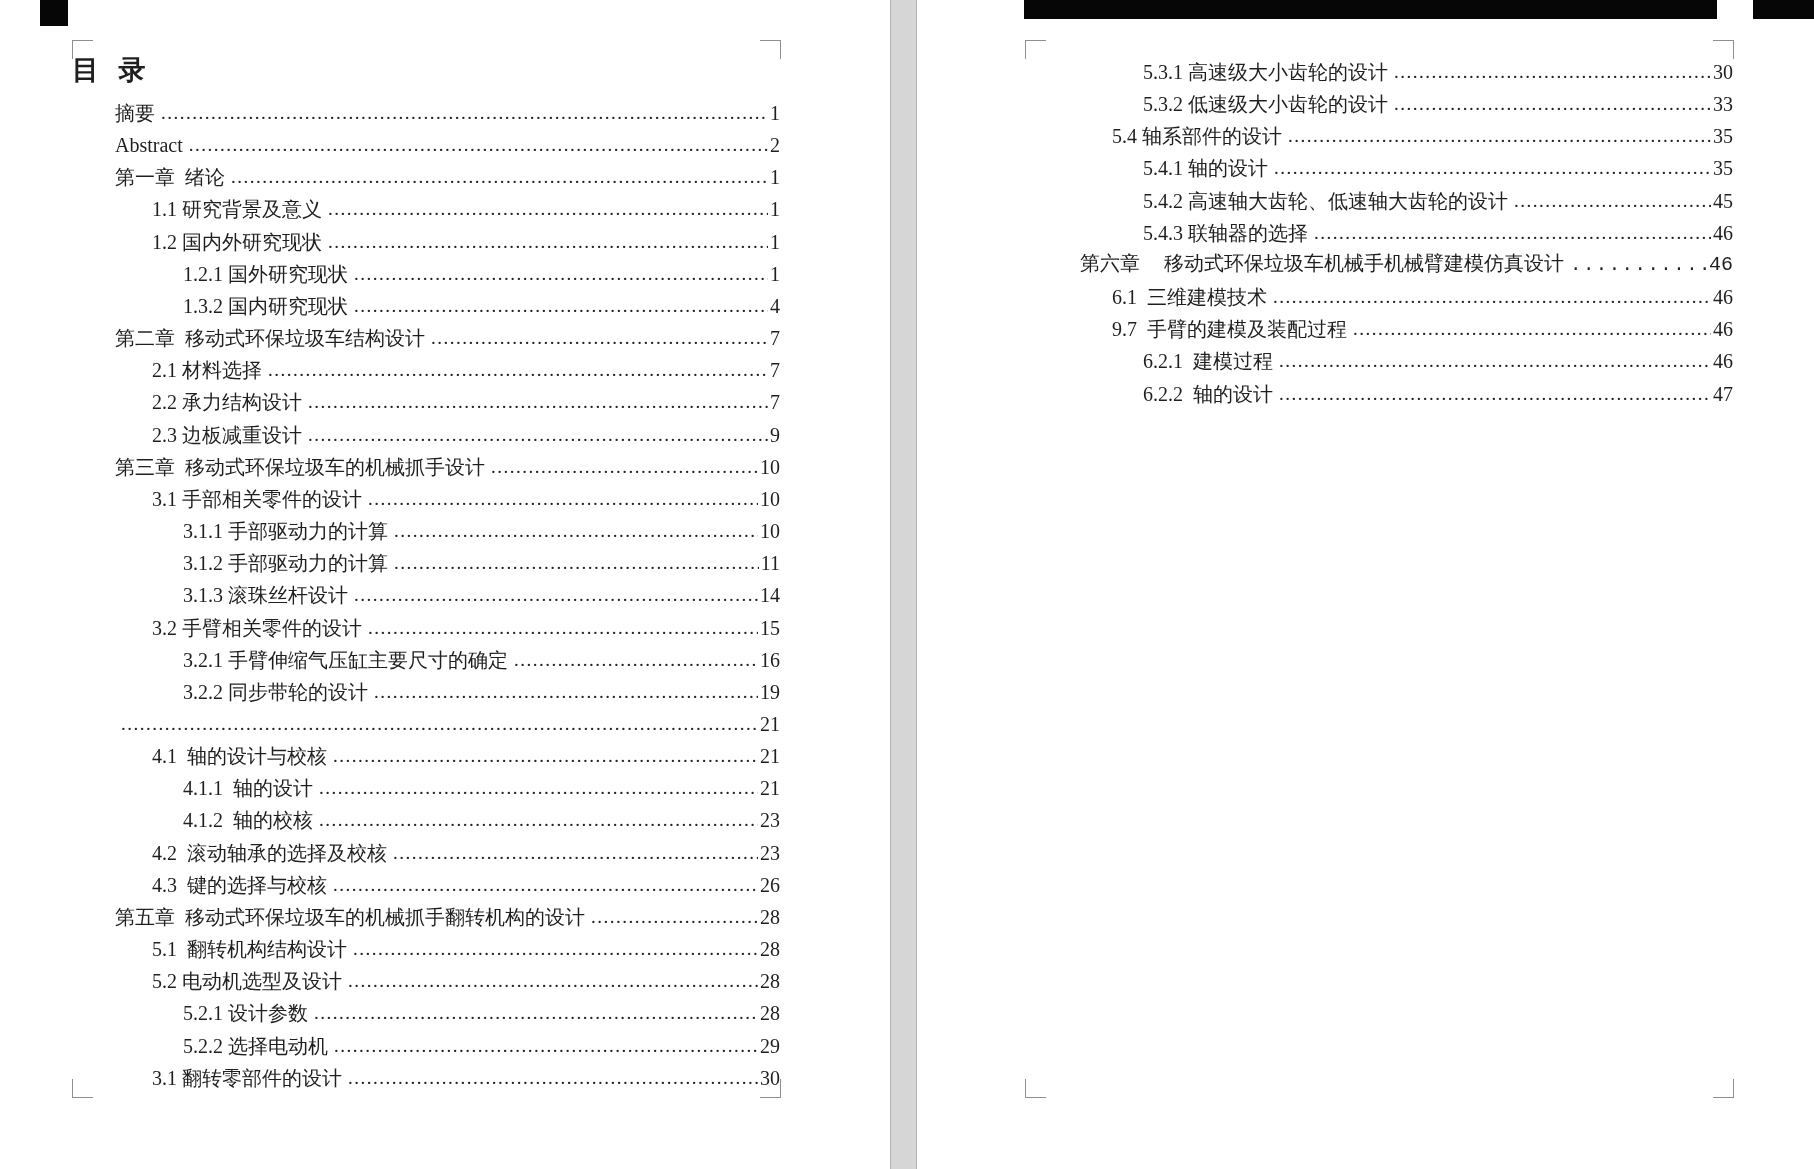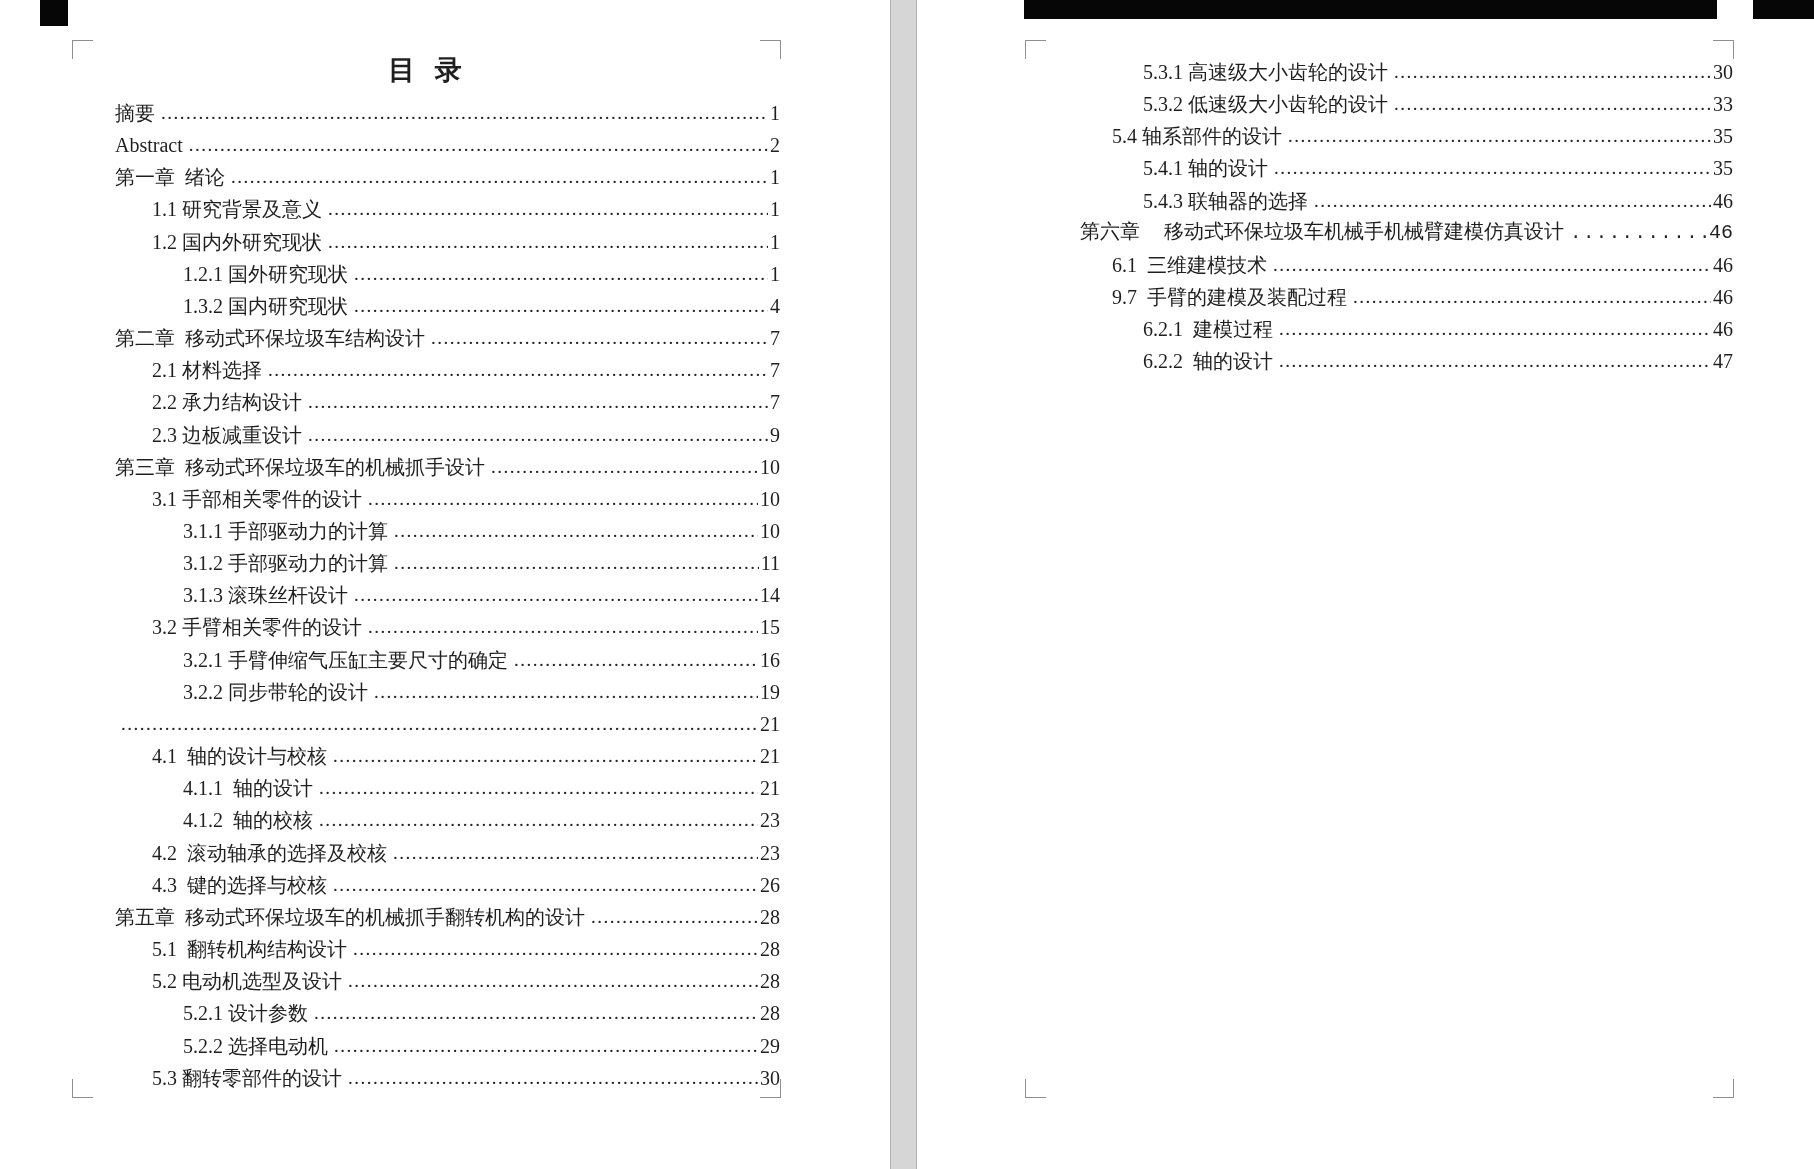--- a/index.html
+++ b/index.html
@@ -40,7 +40,7 @@
 
   .toc-title {
     position: absolute; left: 72px; top: 52px; width: 708px;
-    text-align: center; font-size: 27px; font-weight: bold;
+    text-align: left; font-size: 27px; font-weight: bold;
     letter-spacing: 2px; white-space: pre;
   }
 

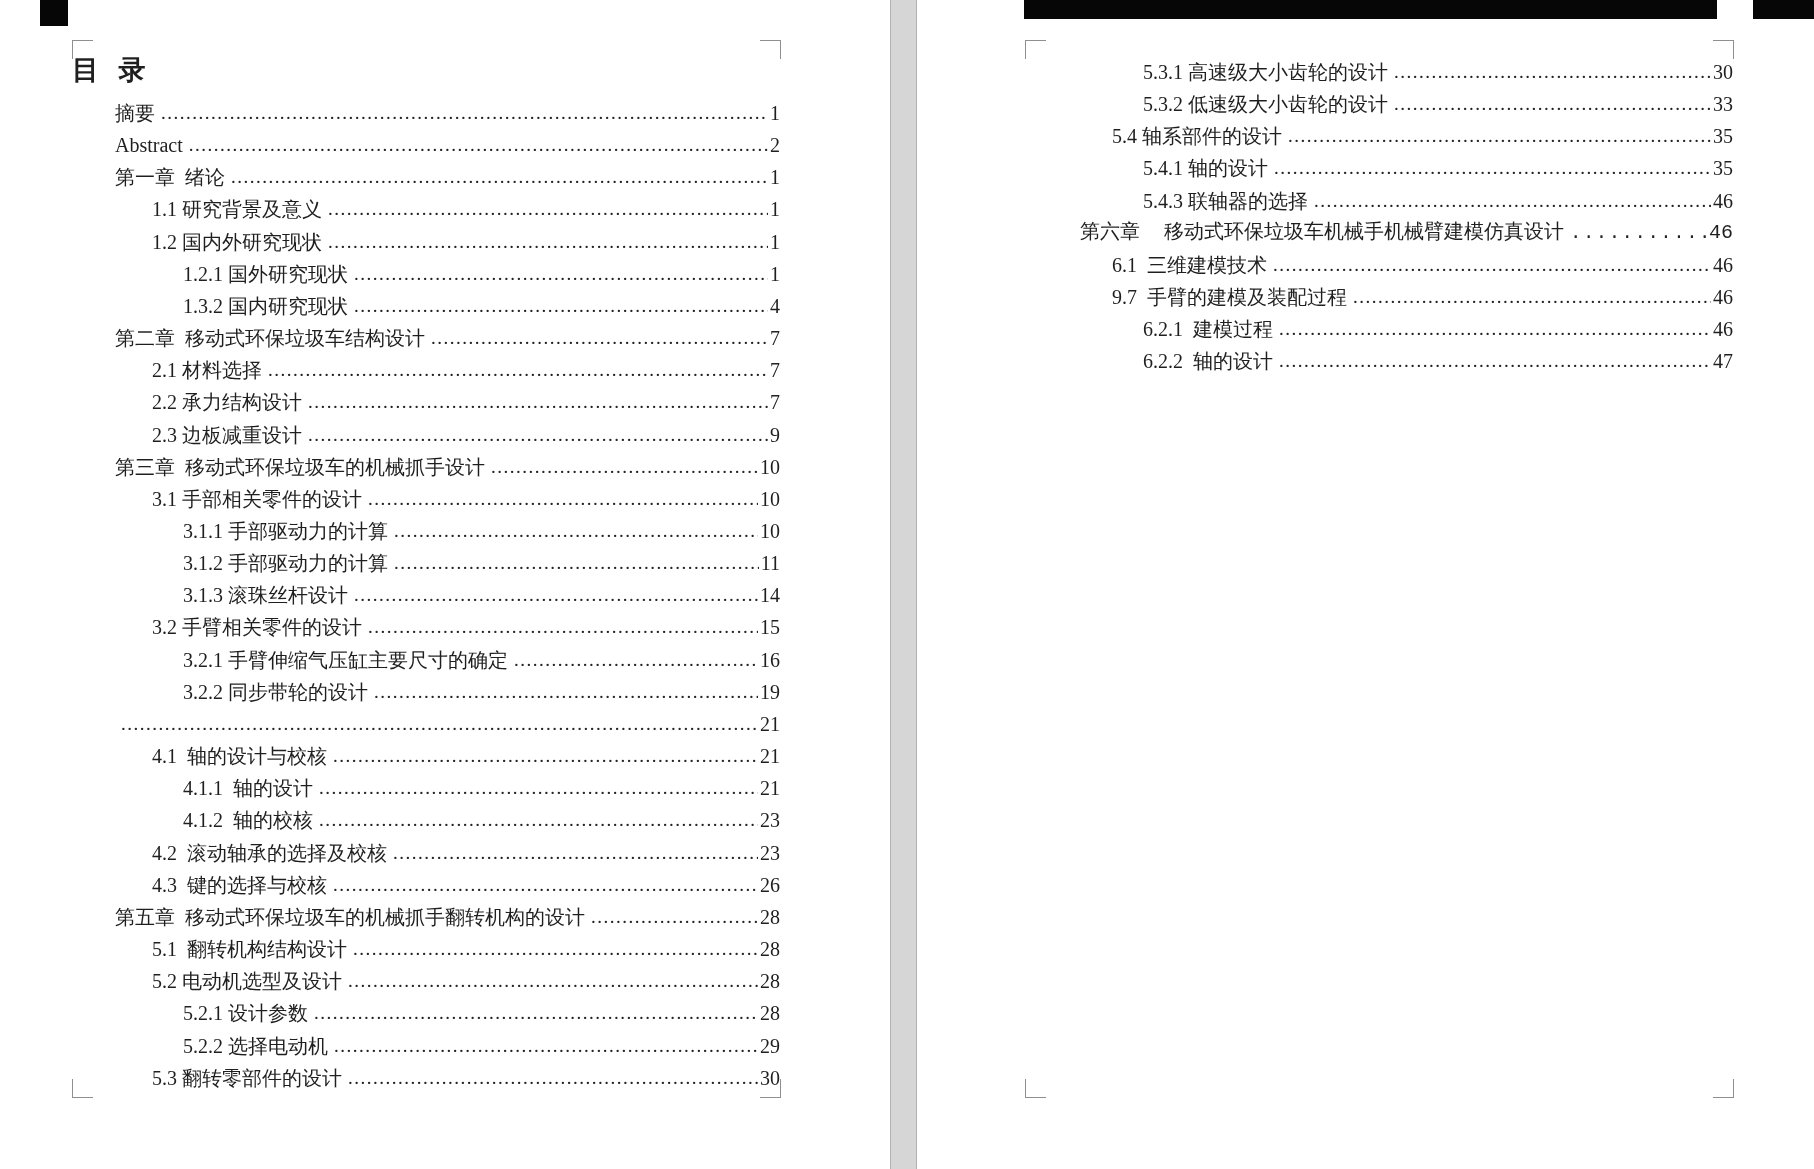--- a/index.html
+++ b/index.html
@@ -49,7 +49,7 @@
   #toc-right { left: 1025px; top: 56px; width: 708px; }
 
   .toc-line {
-    display: flex; align-items: flex-end;
+    display: flex; align-items: center;
     height: 32.17px; line-height: 32.17px;
     font-size: 20px; white-space: nowrap;
   }

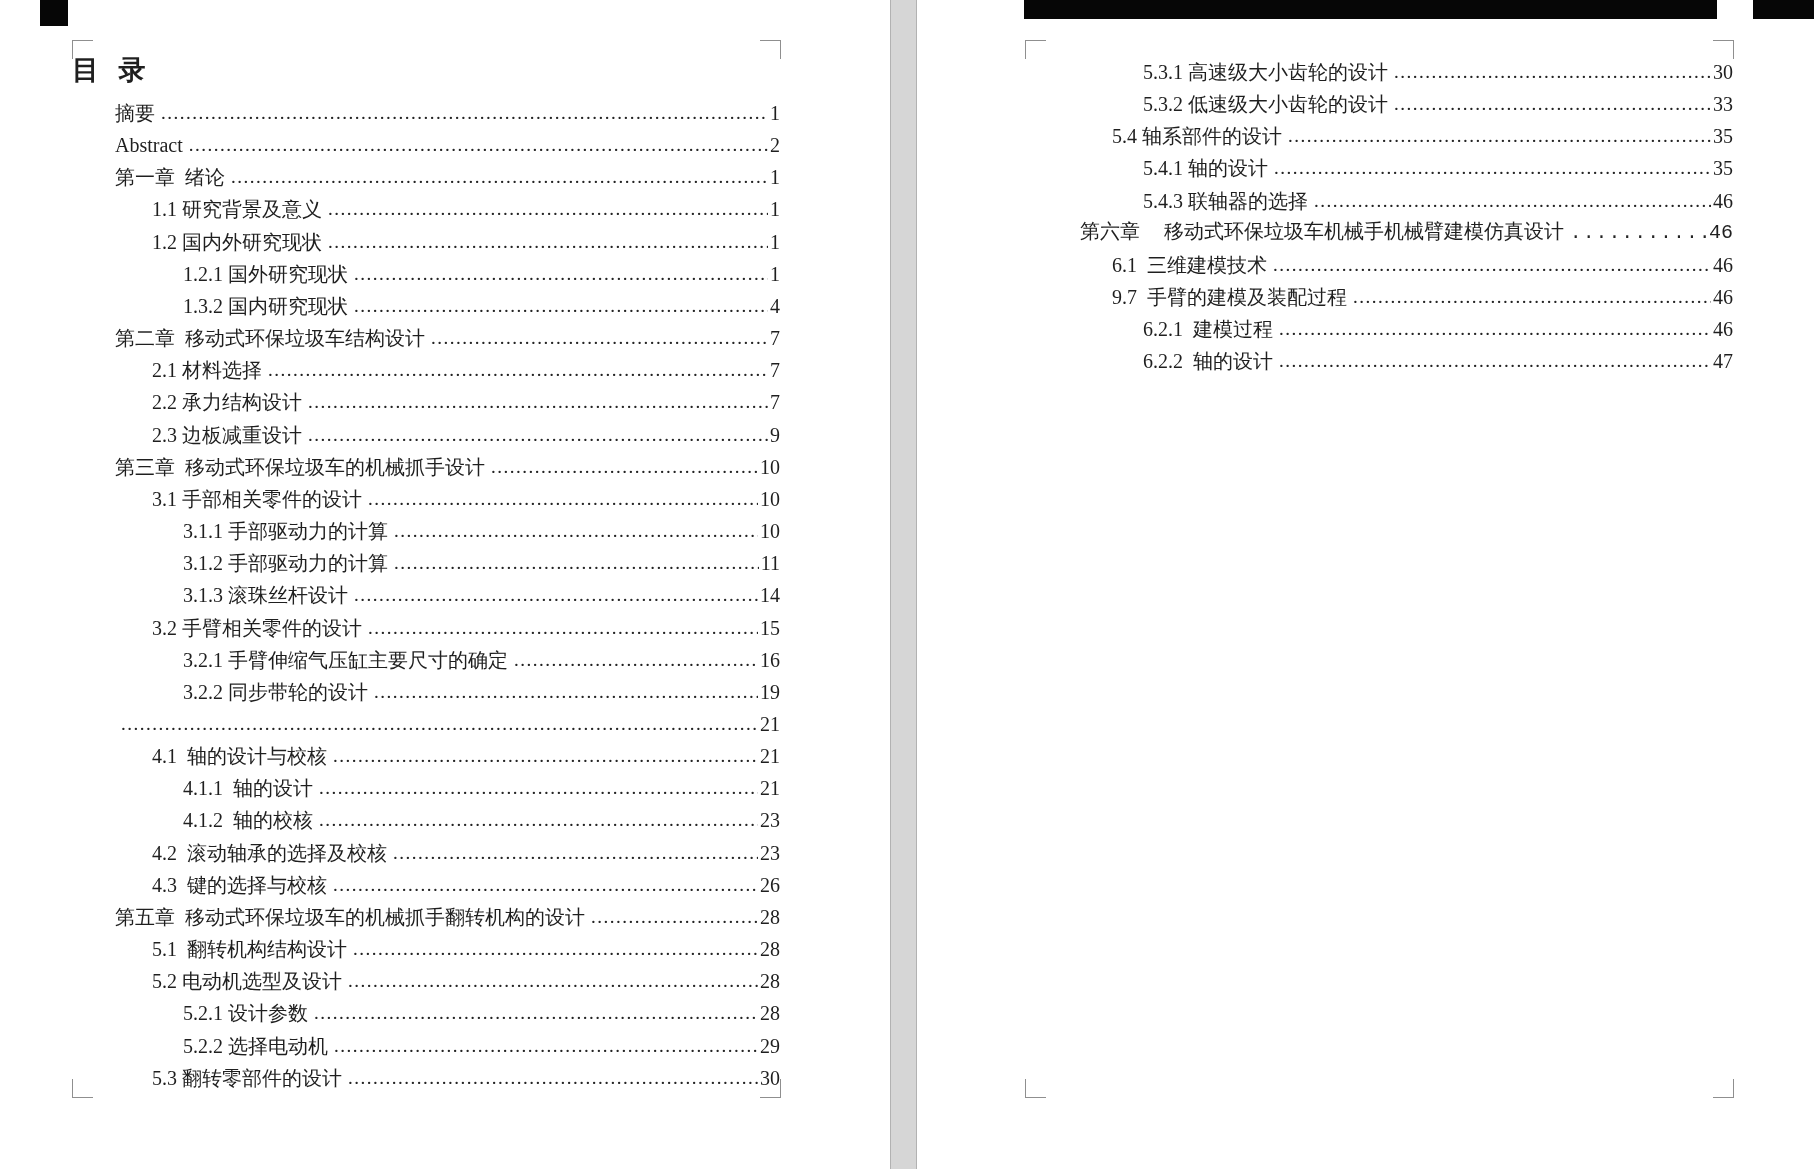--- a/index.html
+++ b/index.html
@@ -306,6 +306,11 @@
       <span class="pg">35</span>
     </div>
 
+    <div class="toc-line lvl2">
+      <span class="t">5.4.2 高速轴大齿轮、低速轴大齿轮的设计</span>
+      <span class="dots"></span>
+      <span class="pg">45</span>
+    </div>
 
     <div class="toc-line lvl2">
       <span class="t">5.4.3 联轴器的选择</span>

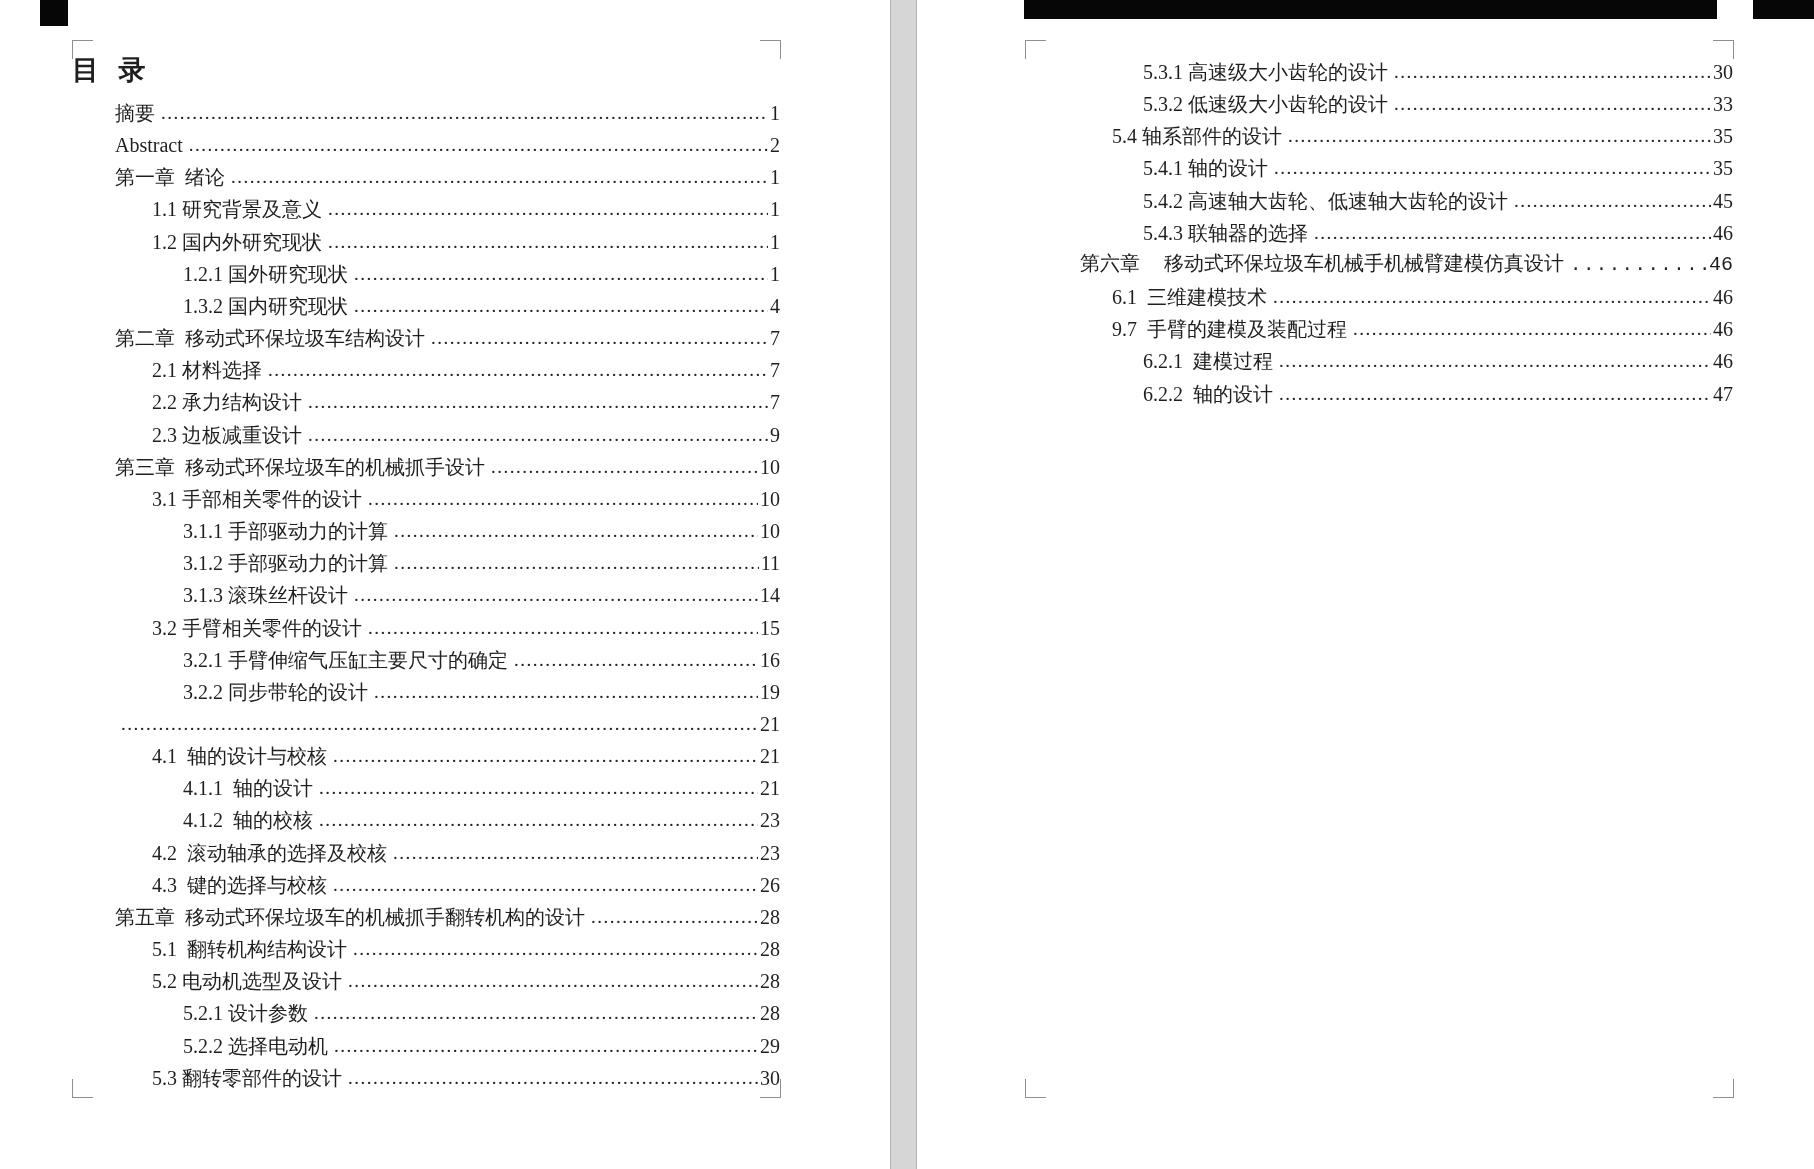--- a/index.html
+++ b/index.html
@@ -274,7 +274,7 @@
     </div>
 
     <div class="toc-line lvl1">
-      <span class="t">5.3 翻转零部件的设计</span>
+      <span class="t">3.1 翻转零部件的设计</span>
       <span class="dots"></span>
       <span class="pg">30</span>
     </div>

